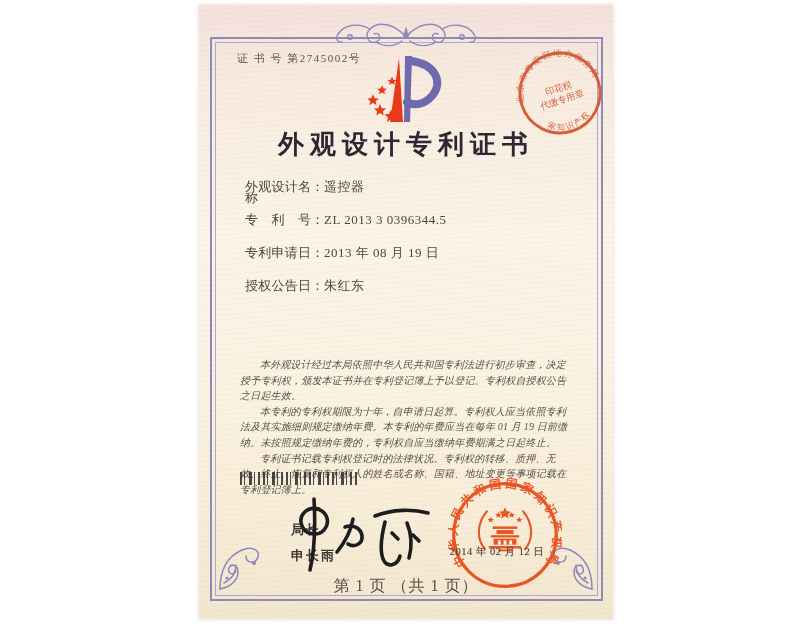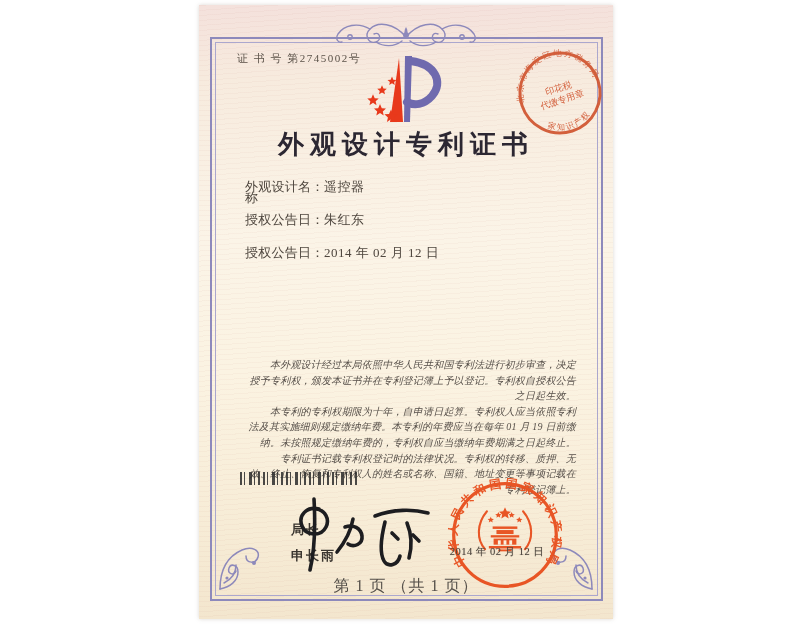--- a/index.html
+++ b/index.html
@@ -151,6 +151,9 @@
   <div class="fields">
     <div class="field-row">
       <span class="flabel">外观设计名称</span><span class="colon">：</span><span class="fvalue">遥控器</span>
+    </div>
+    <div class="field-row">
+      <span class="flabel">专利号</span><span class="colon">：</span><span class="fvalue">ZL 2013 3 0396344.5</span>
     </div>
     <div class="field-row">
       <span class="flabel">授权公告日</span><span class="colon">：</span><span class="fvalue">朱红东</span>

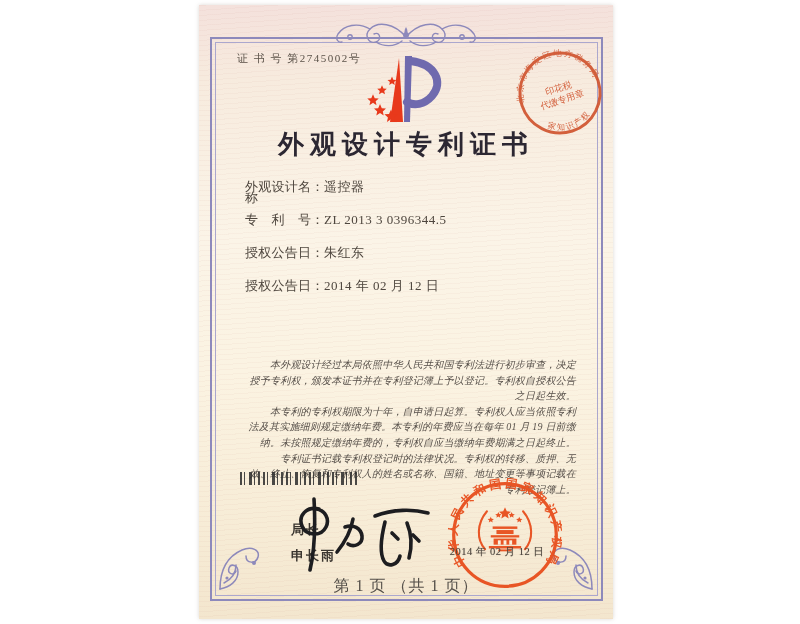--- a/index.html
+++ b/index.html
@@ -154,6 +154,9 @@
     </div>
     <div class="field-row">
       <span class="flabel">专利号</span><span class="colon">：</span><span class="fvalue">ZL 2013 3 0396344.5</span>
+    </div>
+    <div class="field-row">
+      <span class="flabel">专利申请日</span><span class="colon">：</span><span class="fvalue">2013 年 08 月 19 日</span>
     </div>
     <div class="field-row">
       <span class="flabel">授权公告日</span><span class="colon">：</span><span class="fvalue">朱红东</span>

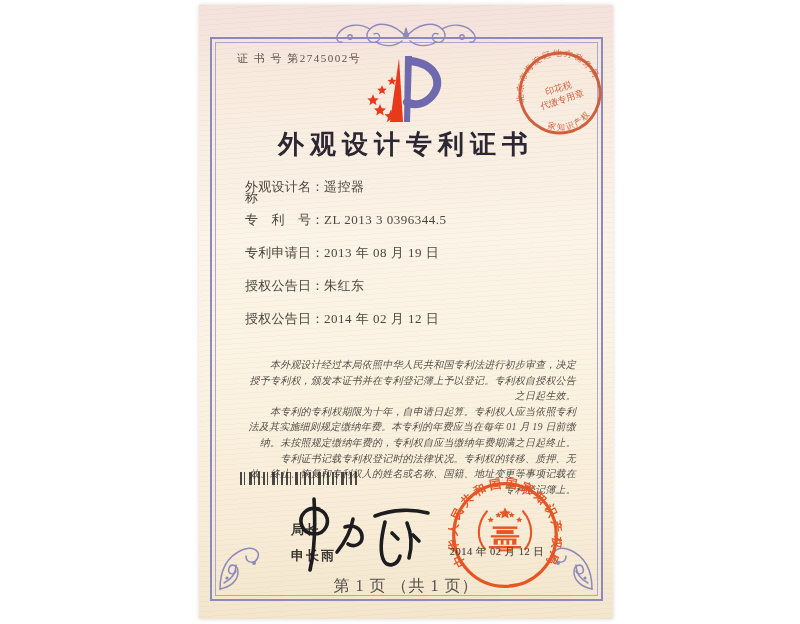--- a/index.html
+++ b/index.html
@@ -160,9 +160,6 @@
     </div>
     <div class="field-row">
       <span class="flabel">授权公告日</span><span class="colon">：</span><span class="fvalue">朱红东</span>
-    </div>
-    <div class="field-row">
-      <span class="flabel">授权公告日</span><span class="colon">：</span><span class="fvalue">2014 年 02 月 12 日</span>
     </div>
   </div>
 

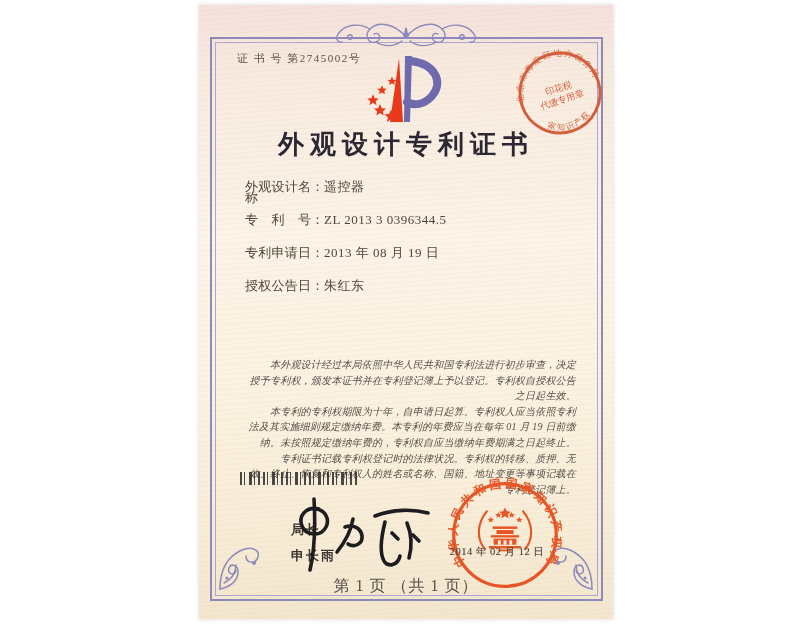--- a/index.html
+++ b/index.html
@@ -41,7 +41,6 @@
     position:absolute;left:41px;top:352px;width:336px;
     font-size:10px;line-height:15.6px;color:#57504a;font-style:italic;
     letter-spacing:.2px;
-    text-align:right;
   }
   .body-text p{margin:0;text-indent:2em;}
   .barcode{

